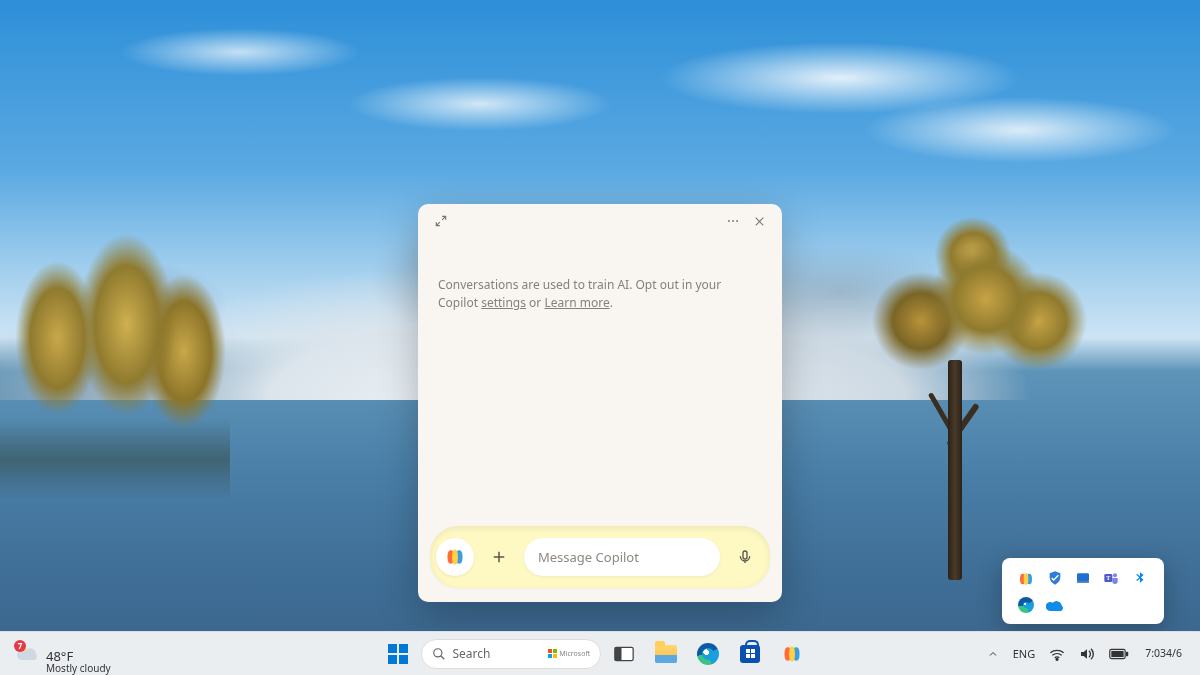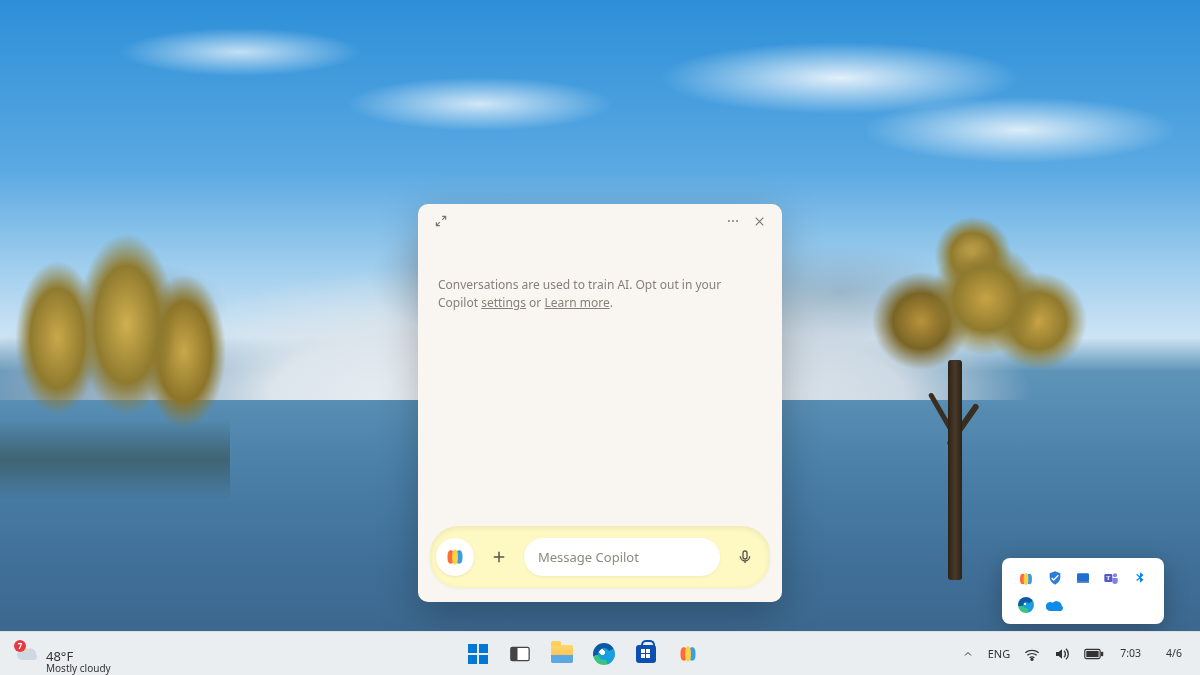--- a/index.html
+++ b/index.html
@@ -358,6 +358,22 @@
           <span></span>
         </span>
     </div>
+    <div class="search-box">
+      <svg width="14" height="14" viewBox="0 0 24 24" fill="none" stroke="#666" stroke-width="2">
+          <circle cx="10" cy="10" r="7"></circle>
+          <path d="M21 21l-6-6"></path>
+        </svg>
+      <span>Search</span>
+      <span class="logo">
+        <span class="ms-sq">
+            <span></span>
+            <span></span>
+            <span></span>
+            <span></span>
+          </span>
+        <span class="ms-text">Microsoft</span>
+      </span>
+    </div>
     <div class="tb-app">
       <svg width="20" height="18" viewBox="0 0 24 20">
           <rect x="1" y="2" width="22" height="16" rx="2" fill="#fff" stroke="#444" stroke-width="1.5"></rect>

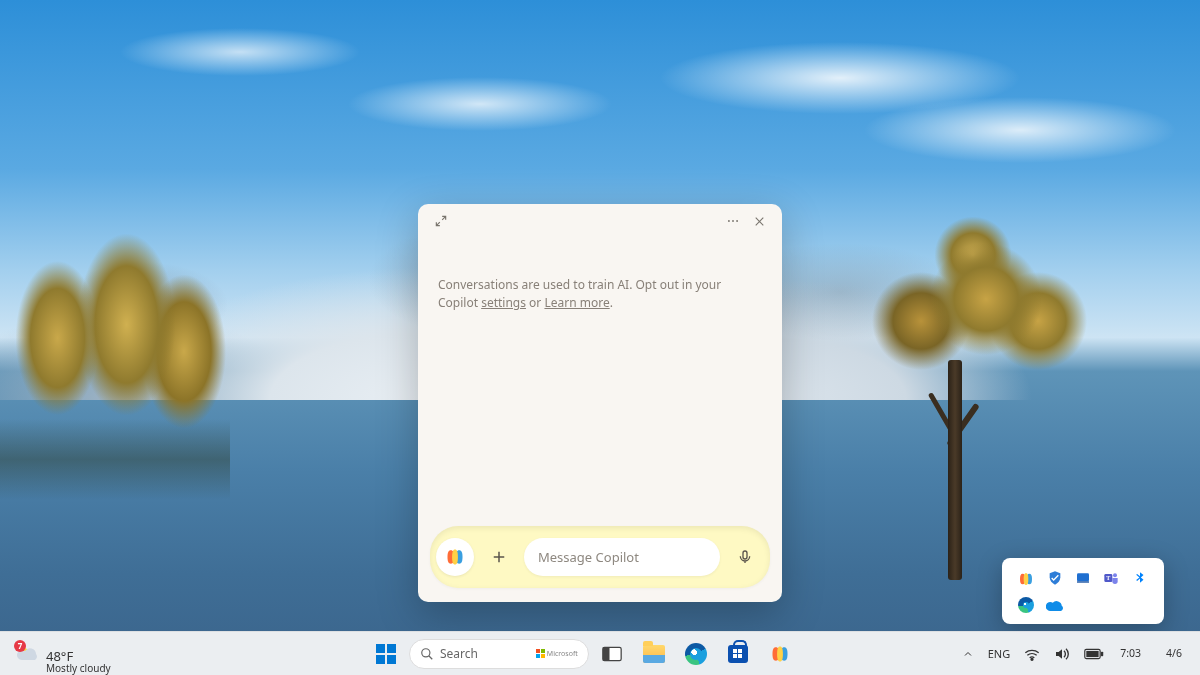--- a/index.html
+++ b/index.html
@@ -186,7 +186,7 @@
     padding: 0 6px; height: 38px; display: flex; align-items: center; justify-content: center;
     font-size: 11px; color: #333; cursor: pointer; border-radius: 4px;
   }
-  .clock { text-align: right; font-size: 10.5px; line-height: 1.2; padding: 0 8px; gap: 25px;}
+  .clock { text-align: right; font-size: 10.5px; line-height: 1.2; padding: 0 8px;}
 
   
   .win-logo {

